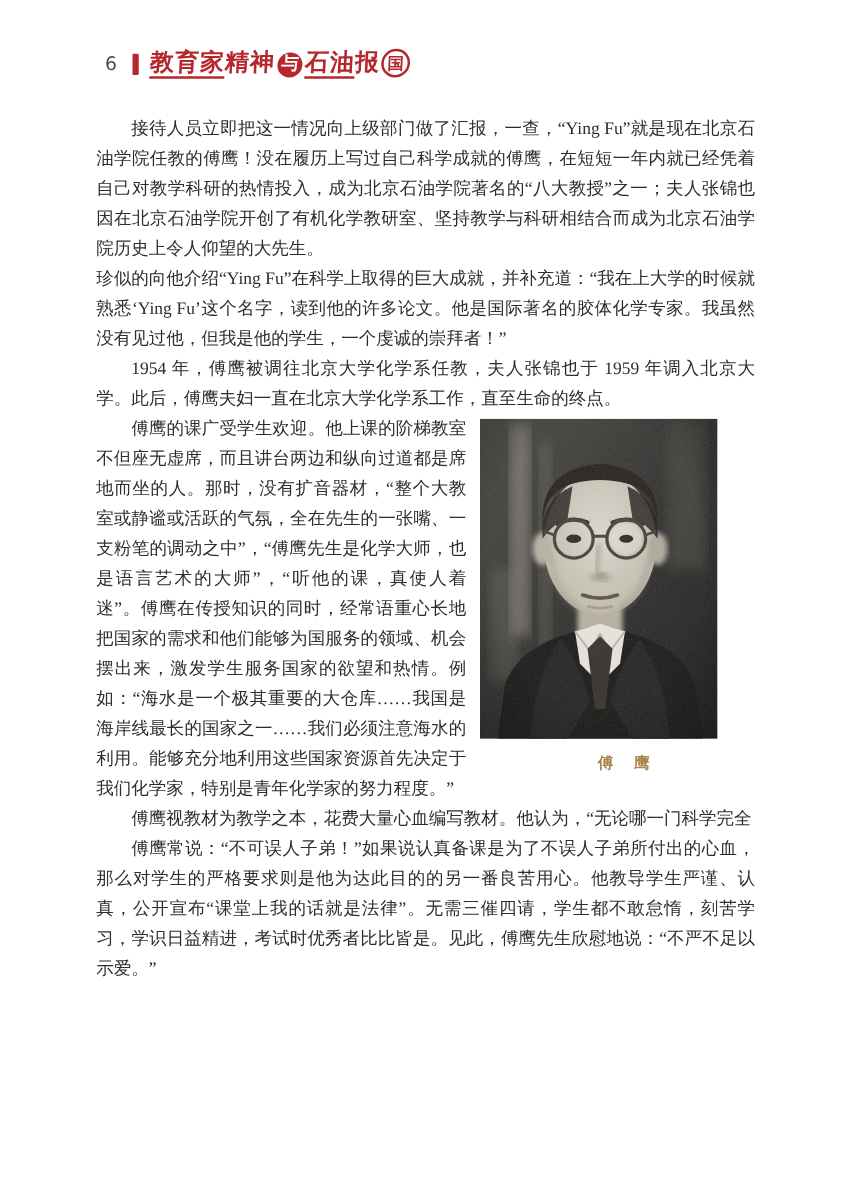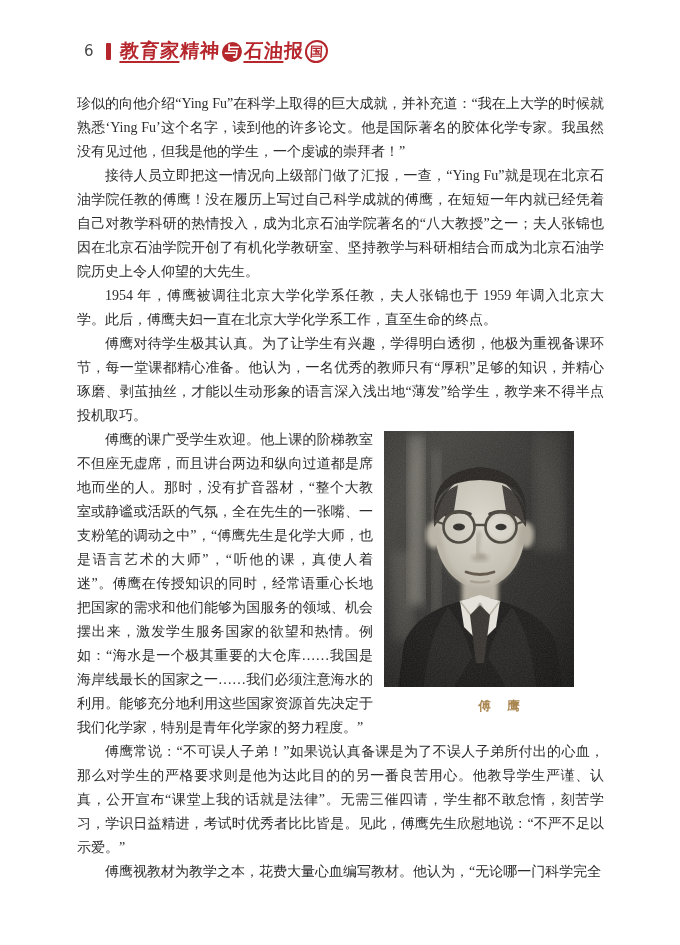--- a/index.html
+++ b/index.html
@@ -67,12 +67,12 @@
 
   <div class="content">
 
+    <div class="para">
+      <span>接待人员立即把这一情况向上级部门做了汇报，一查，“Ying Fu”就是现在北京石油学院任教的傅鹰！没在履历上写过自己科学成就的傅鹰，在短短一年内就已经凭着自己对教学科研的热情投入，成为北京石油学院著名的“八大教授”之一；夫人张锦也因在北京石油学院开创了有机化学教研室、坚持教学与科研相结合而成为北京石油学院历史上令人仰望的大先生。</span>
+    </div>
+
     <div class="para noindent">
       <span>珍似的向他介绍“Ying Fu”在科学上取得的巨大成就，并补充道：“我在上大学的时候就熟悉‘Ying Fu’这个名字，读到他的许多论文。他是国际著名的胶体化学专家。我虽然没有见过他，但我是他的学生，一个虔诚的崇拜者！”</span>
-    </div>
-
-    <div class="para">
-      <span>接待人员立即把这一情况向上级部门做了汇报，一查，“Ying Fu”就是现在北京石油学院任教的傅鹰！没在履历上写过自己科学成就的傅鹰，在短短一年内就已经凭着自己对教学科研的热情投入，成为北京石油学院著名的“八大教授”之一；夫人张锦也因在北京石油学院开创了有机化学教研室、坚持教学与科研相结合而成为北京石油学院历史上令人仰望的大先生。</span>
     </div>
 
     <div class="para">

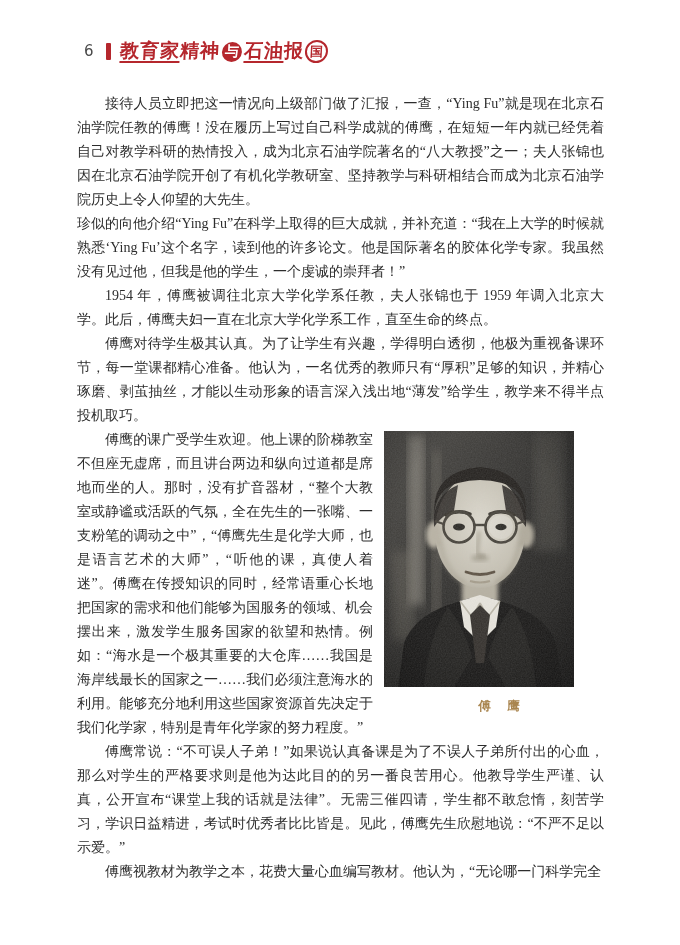--- a/index.html
+++ b/index.html
@@ -79,9 +79,6 @@
       <span>1954 年，傅鹰被调往北京大学化学系任教，夫人张锦也于 1959 年调入北京大学。此后，傅鹰夫妇一直在北京大学化学系工作，直至生命的终点。</span>
     </div>
 
-    <div class="para">
-      <span>傅鹰对待学生极其认真。为了让学生有兴趣，学得明白透彻，他极为重视备课环节，每一堂课都精心准备。他认为，一名优秀的教师只有“厚积”足够的知识，并精心琢磨、剥茧抽丝，才能以生动形象的语言深入浅出地“薄发”给学生，教学来不得半点投机取巧。</span>
-    </div>
 
     <div class="para">
       <figure class="photo">

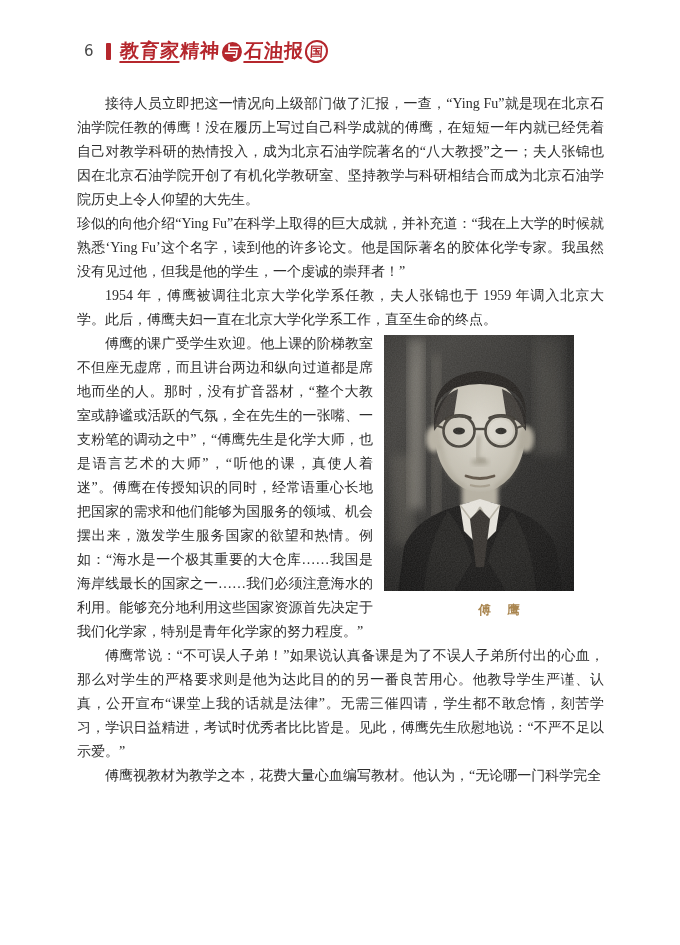--- a/index.html
+++ b/index.html
@@ -172,11 +172,11 @@
     </div>
 
     <div class="para">
-      <span>傅鹰常说：“不可误人子弟！”如果说认真备课是为了不误人子弟所付出的心血，那么对学生的严格要求则是他为达此目的的另一番良苦用心。他教导学生严谨、认真，公开宣布“课堂上我的话就是法律”。无需三催四请，学生都不敢怠惰，刻苦学习，学识日益精进，考试时优秀者比比皆是。见此，傅鹰先生欣慰地说：“不严不足以示爱。”</span>
+      <span>傅鹰视教材为教学之本，花费大量心血编写教材。他认为，“无论哪一门科学完全</span>
     </div>
 
     <div class="para">
-      <span>傅鹰视教材为教学之本，花费大量心血编写教材。他认为，“无论哪一门科学完全</span>
+      <span>傅鹰常说：“不可误人子弟！”如果说认真备课是为了不误人子弟所付出的心血，那么对学生的严格要求则是他为达此目的的另一番良苦用心。他教导学生严谨、认真，公开宣布“课堂上我的话就是法律”。无需三催四请，学生都不敢怠惰，刻苦学习，学识日益精进，考试时优秀者比比皆是。见此，傅鹰先生欣慰地说：“不严不足以示爱。”</span>
     </div>
 
   </div>

